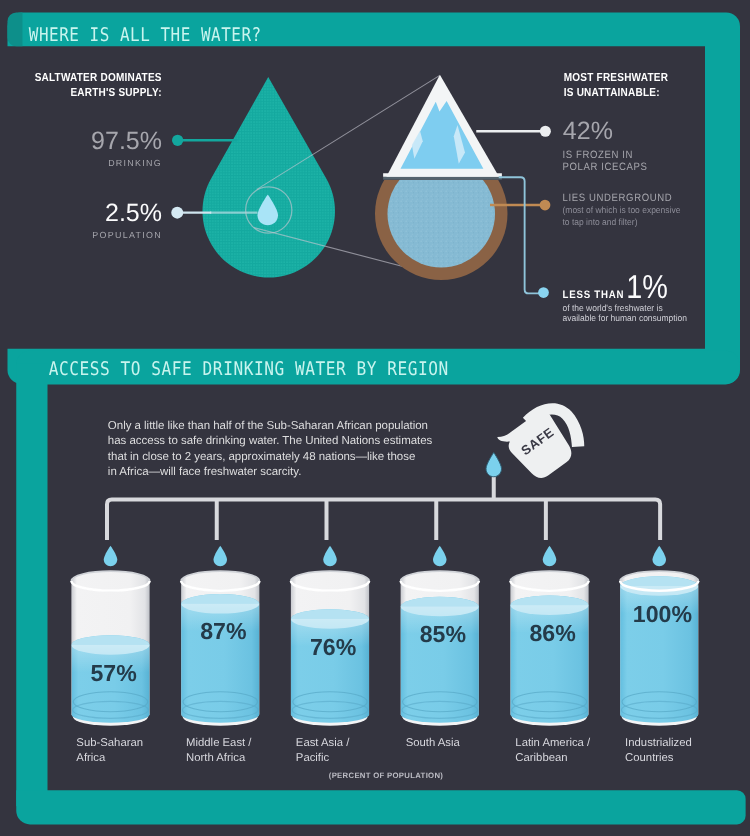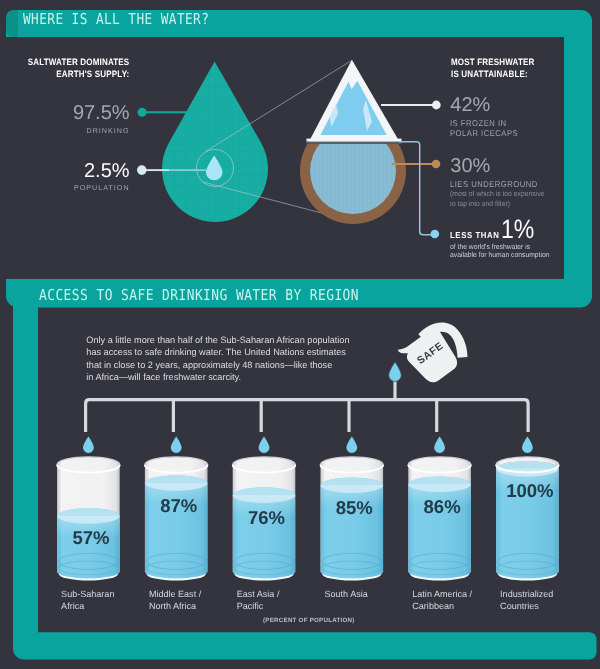--- a/index.html
+++ b/index.html
@@ -11,7 +11,7 @@
   .p1-frame{position:absolute;left:6px;top:10px;width:585.5px;height:296.5px;
     border-radius:11px;background:#0aa49e;}
   .p1-inner{position:absolute;left:0px;top:37px;width:564px;height:242px;background:#34343f;}
-  .p1-pill{position:absolute;left:6px;top:10px;height:27px;display:flex;align-items:flex-start;}
+  .p1-pill{position:absolute;left:6px;top:10px;height:27px;display:flex;align-items:flex-end;}
   .pill-cap{position:absolute;left:0;top:0;width:12px;height:27px;border-radius:7px 0 0 7px;background:#0d8f8a;}
   .p1-title{position:relative;margin-left:17.3px;color:#c8f4ee;font-size:15px;font-weight:400;
     letter-spacing:0.5px;font-family:"DejaVu Sans Mono",monospace;white-space:nowrap;

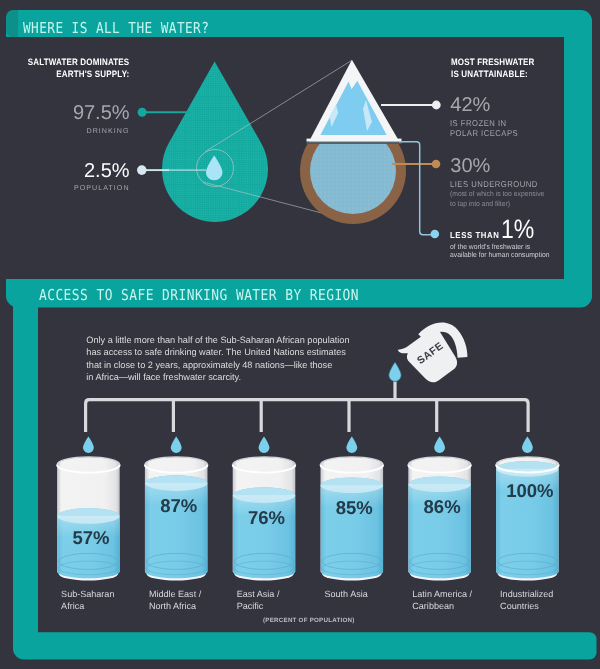--- a/index.html
+++ b/index.html
@@ -101,7 +101,6 @@
   </div>
 
   <div class="p1-rstat r2">
-    <div class="big gray">30%</div>
     <div class="cap gray">LIES UNDERGROUND</div>
     <div class="note">(most of which is too expensive</div>
     <div class="note">to tap into and filter)</div>

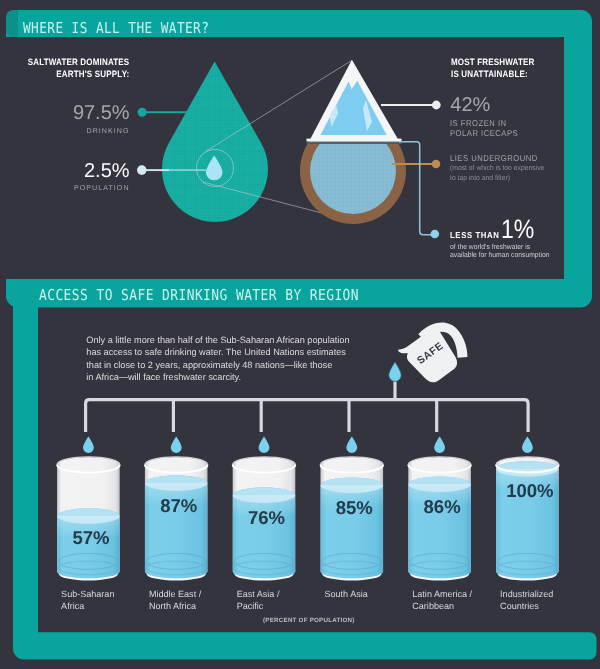--- a/index.html
+++ b/index.html
@@ -190,7 +190,7 @@
   <div class="p2-title">ACCESS TO SAFE DRINKING WATER BY REGION</div>
 
   <div class="p2-para">
-    <div>Only a little more than half of the Sub-Saharan African population</div>
+    <div>Only a little like than half of the Sub-Saharan African population</div>
     <div>has access to safe drinking water. The United Nations estimates</div>
     <div>that in close to 2 years, approximately 48 nations—like those</div>
     <div>in Africa—will face freshwater scarcity.</div>

